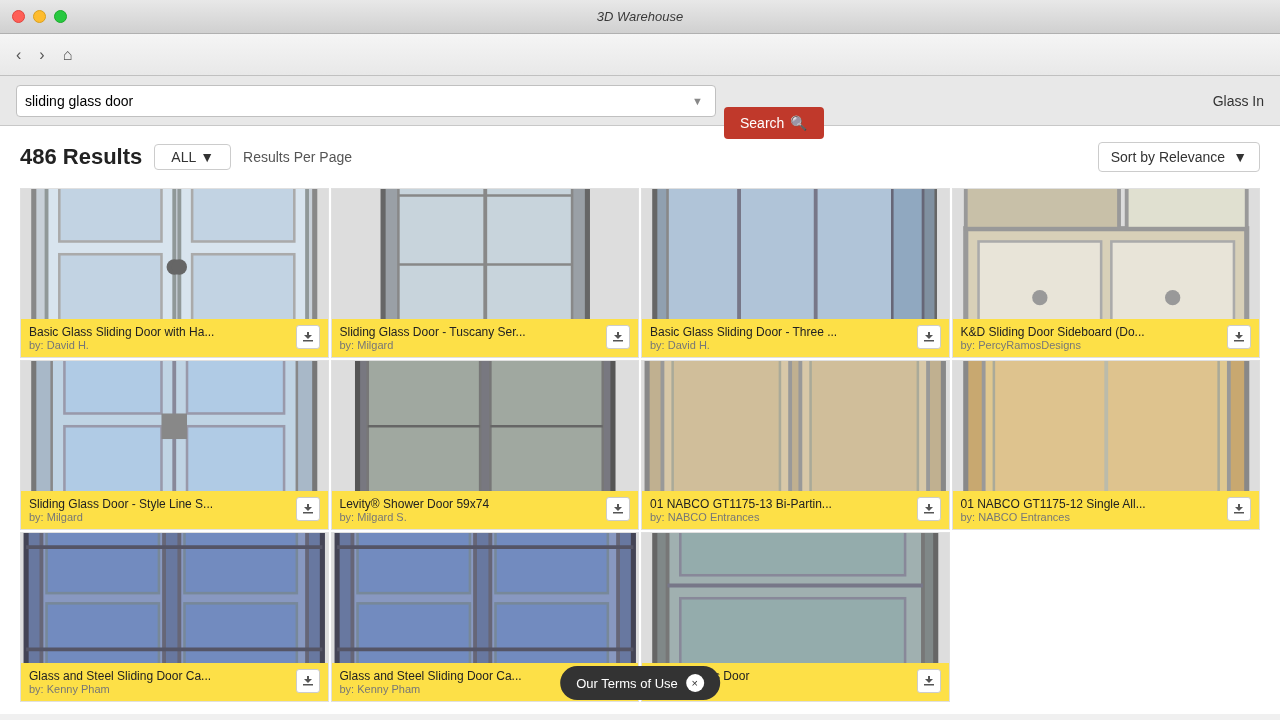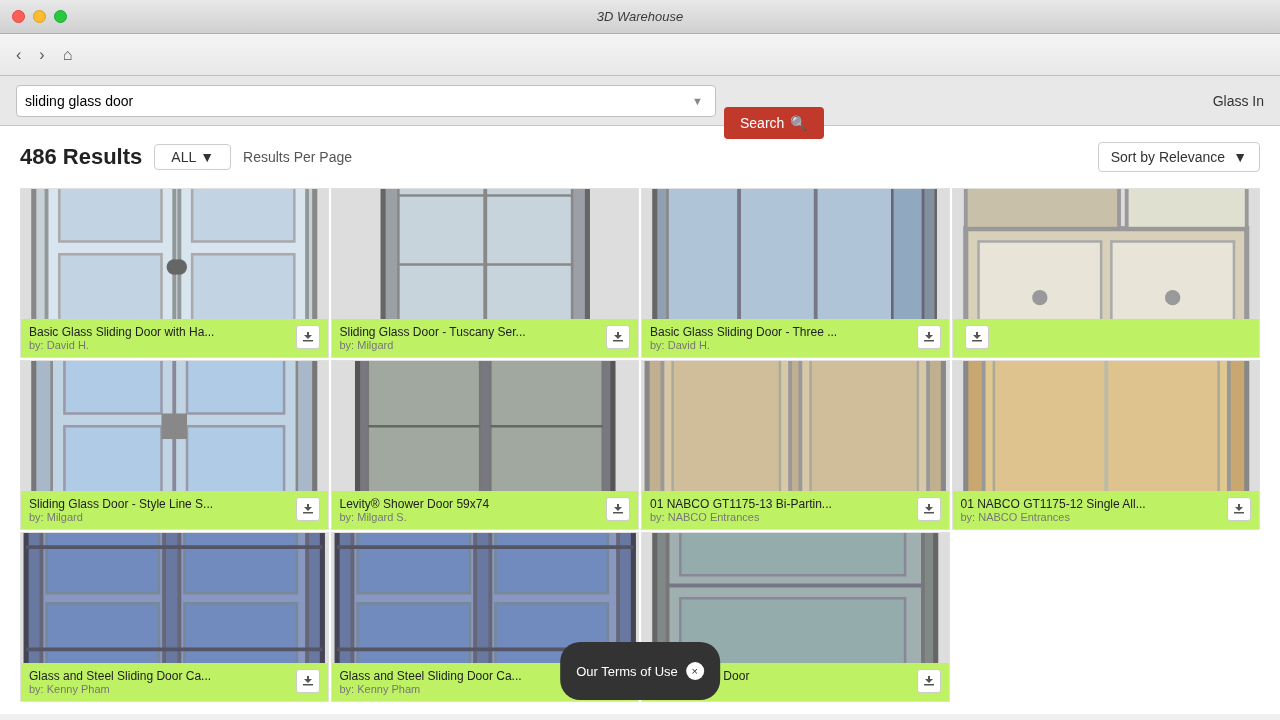--- a/index.html
+++ b/index.html
@@ -165,7 +165,7 @@
       gap: 2px;
     }
     .grid-item {
-      background: #bef264;
+      background: #fde047;
       border: 1px solid #e0e0e0;
       cursor: pointer;
       position: relative;

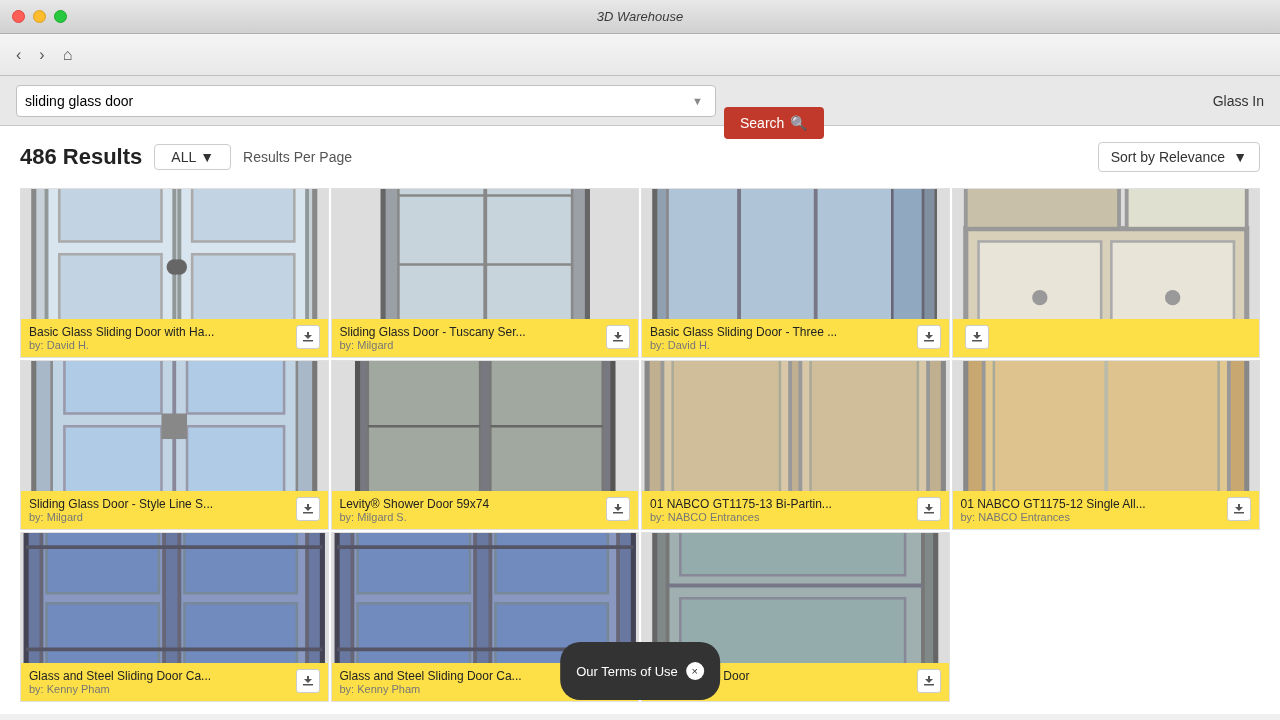--- a/index.html
+++ b/index.html
@@ -388,6 +388,10 @@
   </svg>
         </div>
         <div class="item-info">
+          <div class="item-text">
+            <div class="item-title">K&amp;D Sliding Door Sideboard (Do...</div>
+            <div class="item-author">by: PercyRamosDesigns</div>
+          </div>
           <button class="download-btn">
             <svg width="12" height="12" viewBox="0 0 12 12">
               <path d="M6 8L2 4h3V1h2v3h3L6 8z" fill="#555"></path>

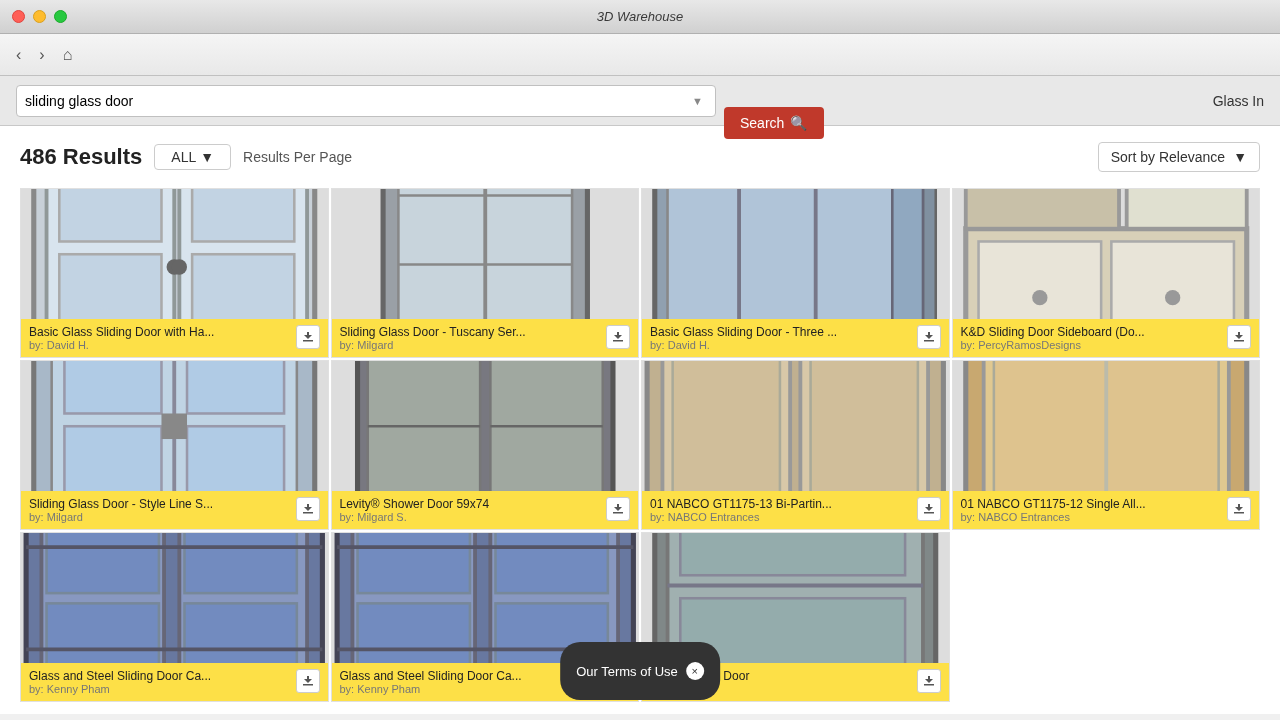--- a/index.html
+++ b/index.html
@@ -226,7 +226,7 @@
       transform: translateX(-50%);
       background: #333;
       color: white;
-      padding: 20px 16px;
+      padding: 8px 16px;
       border-radius: 20px;
       font-size: 13px;
       display: flex;

